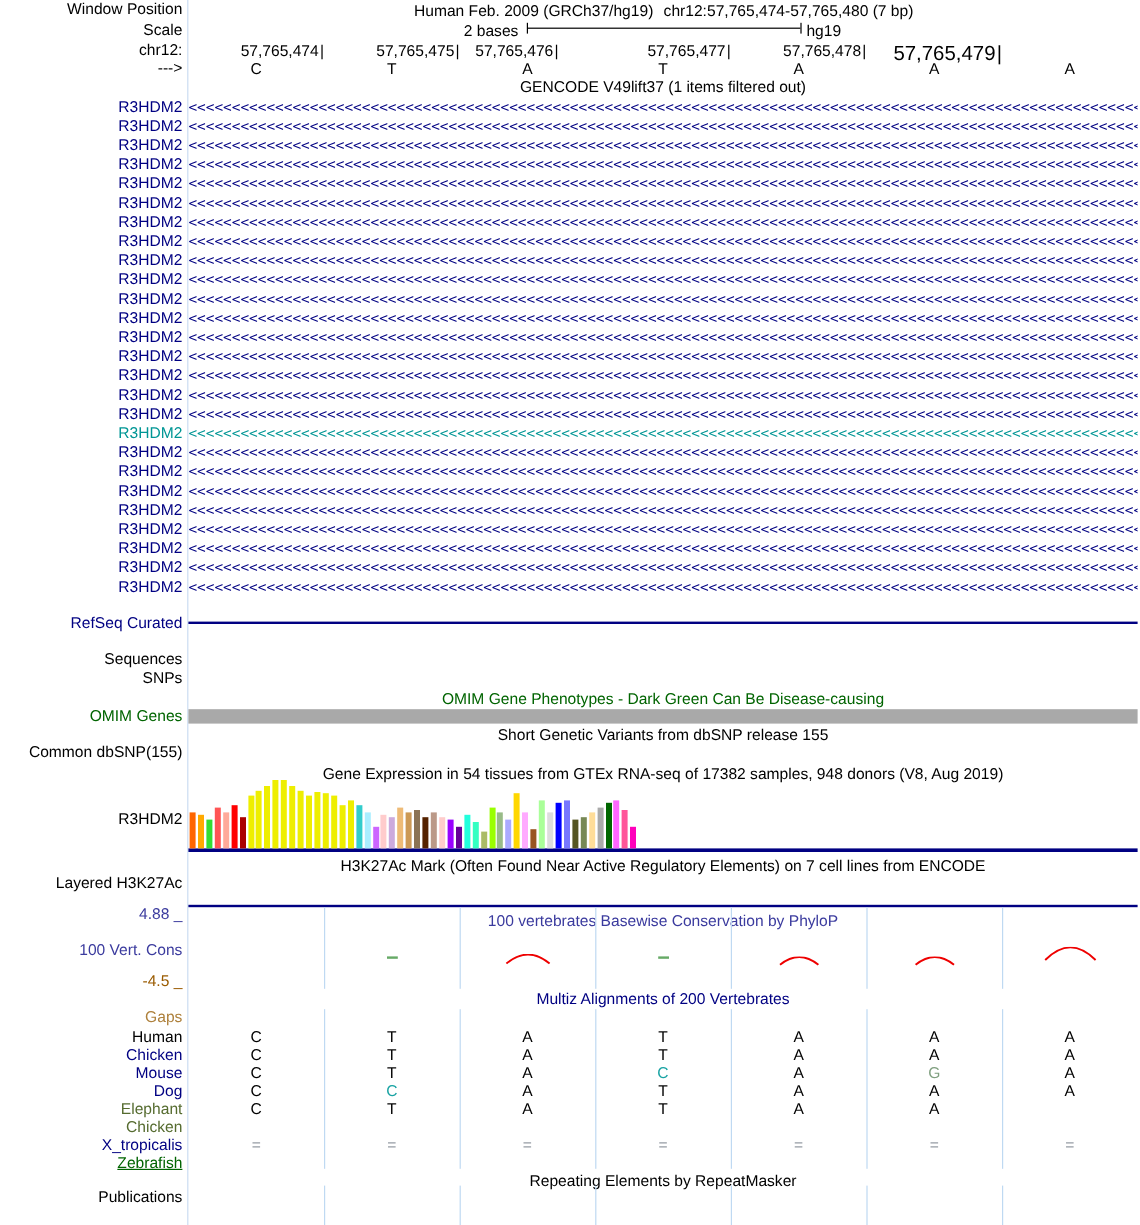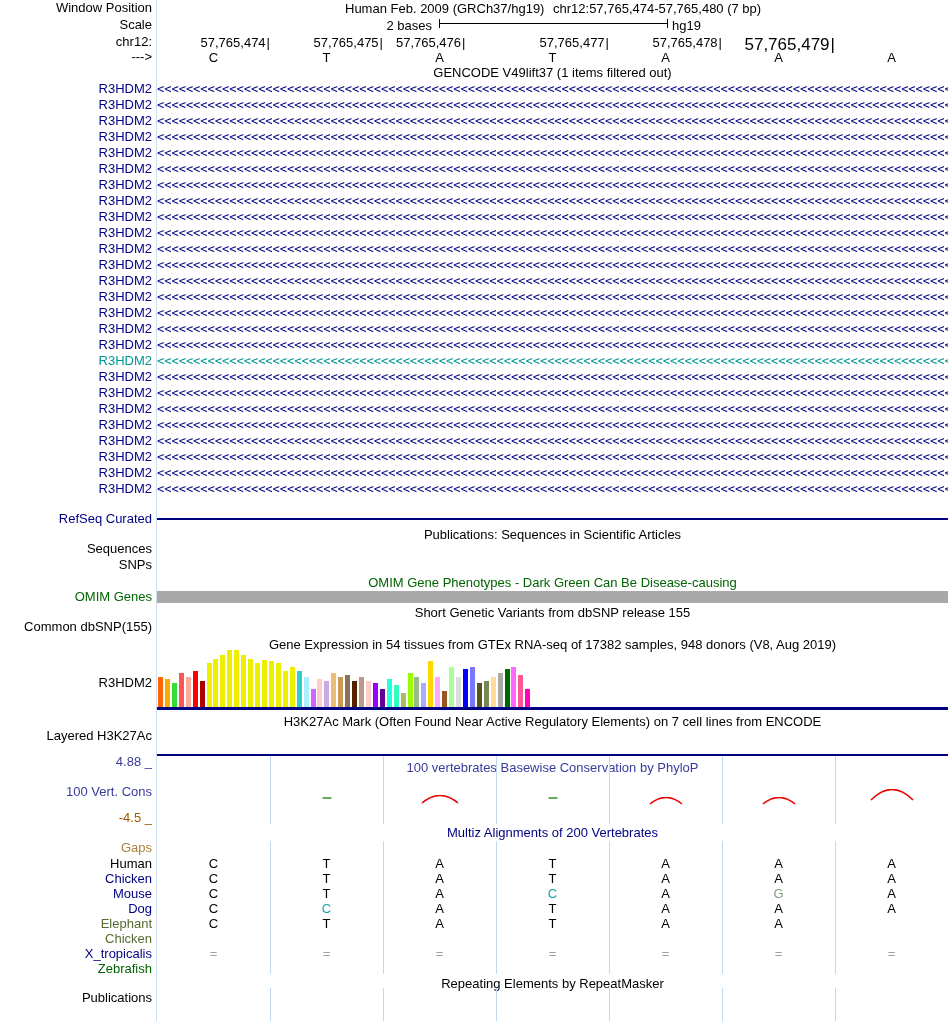--- a/index.html
+++ b/index.html
@@ -41,7 +41,6 @@
   <div class="lbl navy" style="top:512px">RefSeq Curated</div>
   <div class="hline" style="top:518px;height:2px"></div>
 
-  <div class="ctitle" style="top:528px">Publications: Sequences in Scientific Articles</div>
   <div class="lbl" style="top:542px">Sequences</div>
   <div class="lbl" style="top:558px">SNPs</div>
 

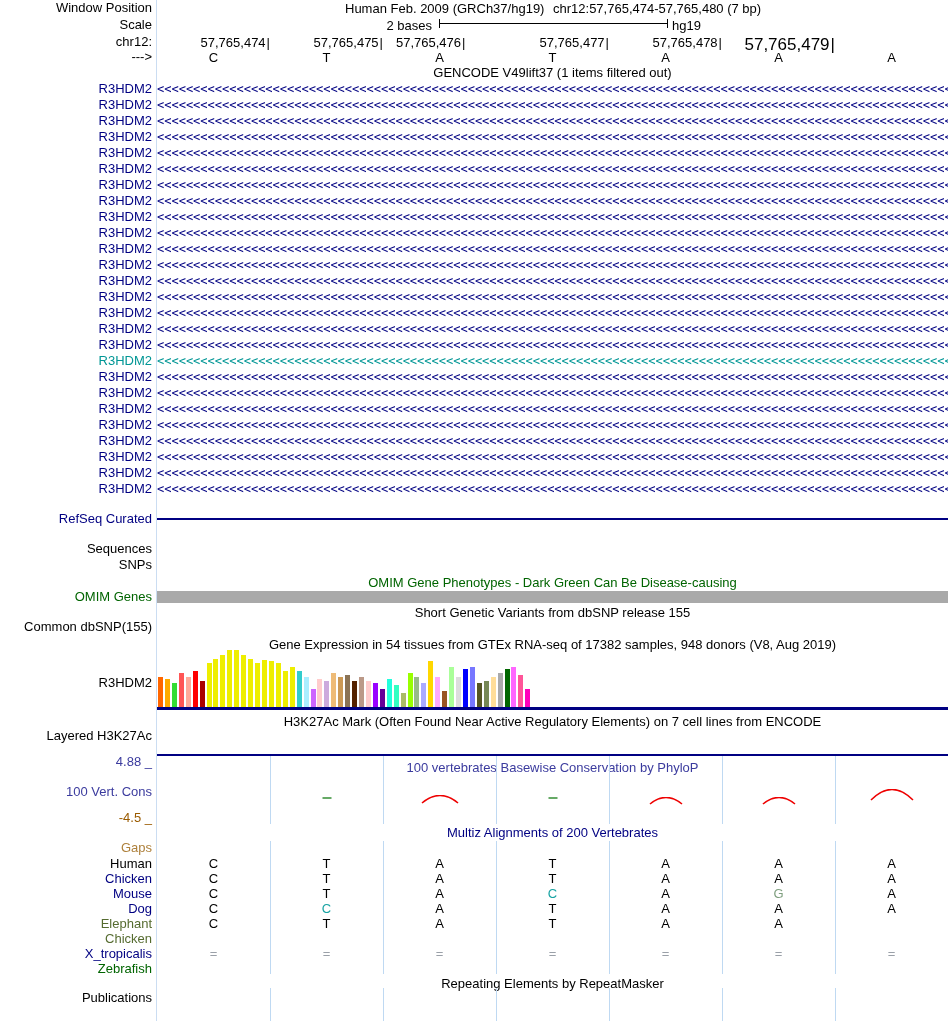--- a/index.html
+++ b/index.html
@@ -269,7 +269,7 @@
     <div style="position: absolute; white-space: nowrap; top: 946px; left: 665.5px; transform: translateX(-50%); font-size: 13px; color: rgb(154, 160, 168);">=</div>
     <div style="position: absolute; white-space: nowrap; top: 946px; left: 778.5px; transform: translateX(-50%); font-size: 13px; color: rgb(154, 160, 168);">=</div>
     <div style="position: absolute; white-space: nowrap; top: 946px; left: 891.5px; transform: translateX(-50%); font-size: 13px; color: rgb(154, 160, 168);">=</div>
-    <div style="position: absolute; white-space: nowrap; top: 961px; right: 798px; font-size: 13px; color: rgb(0, 100, 0);">Zebrafish</div>
+    <div style="position: absolute; white-space: nowrap; top: 961px; right: 798px; font-size: 13px; color: rgb(0, 100, 0); text-decoration: underline;">Zebrafish</div>
   </div>
 
 </body></html>

